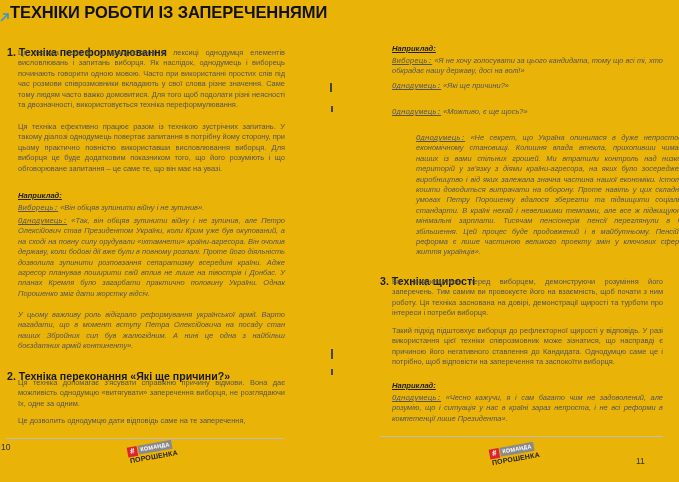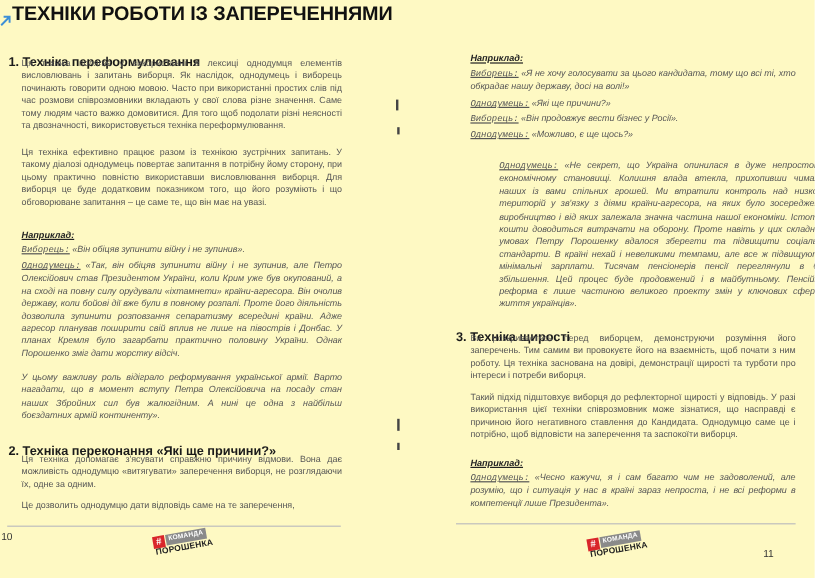--- a/index.html
+++ b/index.html
@@ -5,7 +5,7 @@
     * { box-sizing: border-box; margin: 0; padding: 0; }
     html, body { width: 679px; height: 482px; overflow: hidden; background: #ffffff; }
     body { font-family: "Liberation Sans", sans-serif; color: #3a3a3a; position: relative; }
-    .spread { position: absolute; left: 0; top: 0; width: 679px; height: 482px; background: #fef9c3; }
+    .spread { position: absolute; left: 0; top: 0; width: 679px; height: 482px; background: #eab308; }
     .page { position: absolute; top: 0; height: 482px; }
     .page-left { left: 0; width: 340px; }
     .page-right { left: 340px; width: 339px; }

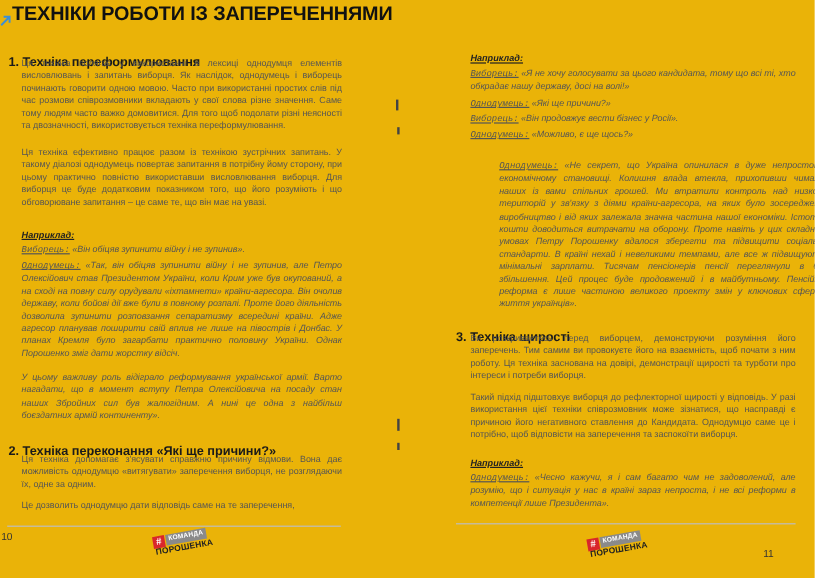--- a/index.html
+++ b/index.html
@@ -76,9 +76,6 @@
     <div class="para it" style="left:52px; top:81px; width:271px;">
       <span class="speaker">Однодумець:</span><span> «Які ще причини?»</span>
     </div>
-    <div class="para it" style="left:52px; top:94px; width:271px;">
-      <span class="speaker">Виборець:</span><span> «Він продовжує вести бізнес у Росії».</span>
-    </div>
     <div class="para it" style="left:52px; top:107px; width:271px;">
       <span class="speaker">Однодумець:</span><span> «Можливо, є ще щось?»</span>
     </div>

